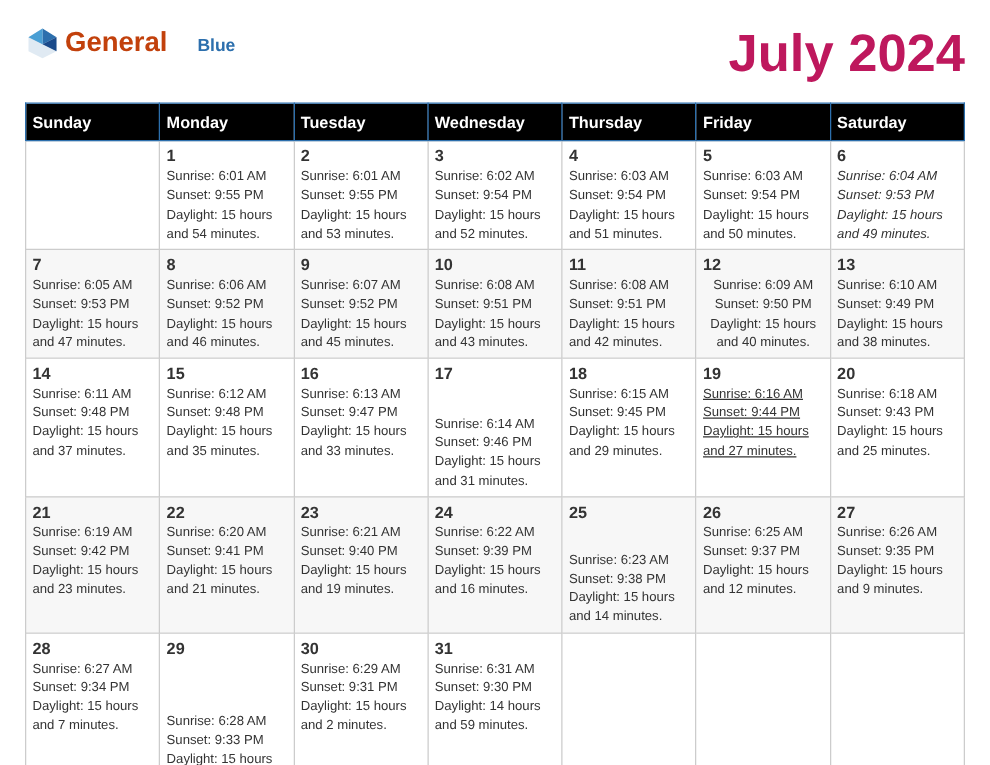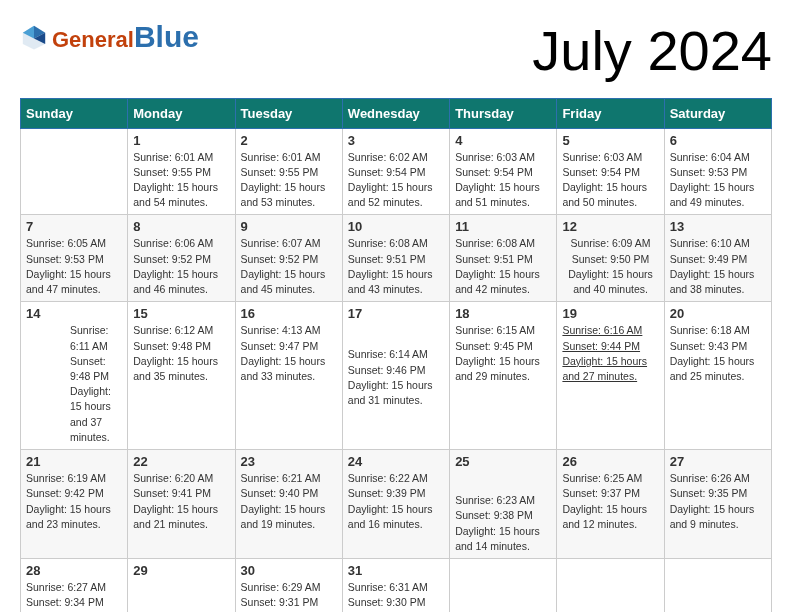--- a/index.html
+++ b/index.html
@@ -92,7 +92,7 @@
       <polygon points="20,22 4,14 20,4" fill="#4a9fd4"></polygon>
     </svg>
     <div>
-      <span style="font-size:22px;font-weight:bold;color:#c2410c;">General</span><span style="font-size:30px;font-weight:bold;color:#2c6fad;">Blue</span>
+      <span style="font-size:22px;font-weight:bold;color:#c2410c;">General</span><span style="font-size:14px;font-weight:bold;color:#2c6fad;margin-left:24px;">Blue</span>
     </div>
   </div>
   <div class="title-area">

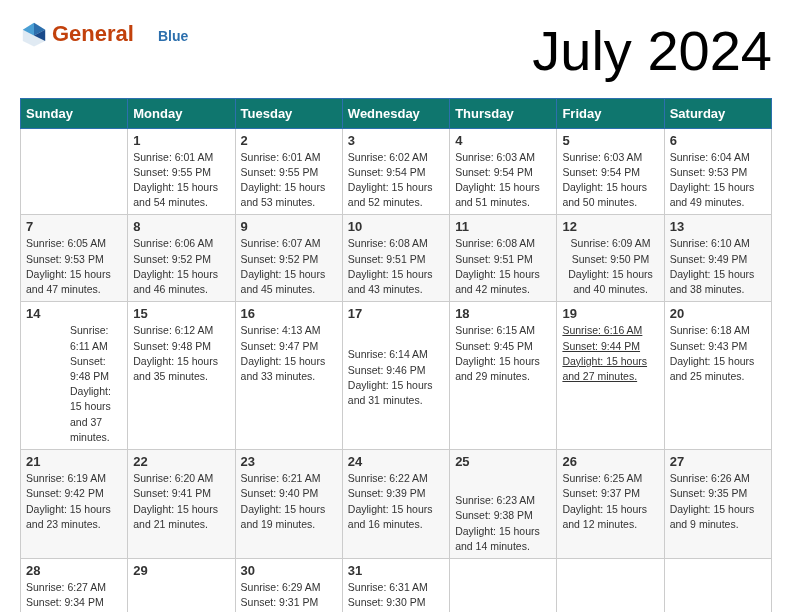--- a/index.html
+++ b/index.html
@@ -29,9 +29,9 @@
       text-align: right;
     }
     .main-title {
-      font-size: 56px;
-      font-weight: normal;
-      color: #000000;
+      font-size: 42px;
+      font-weight: bold;
+      color: #be185d;
       line-height: 1.1;
     }
     .subtitle {

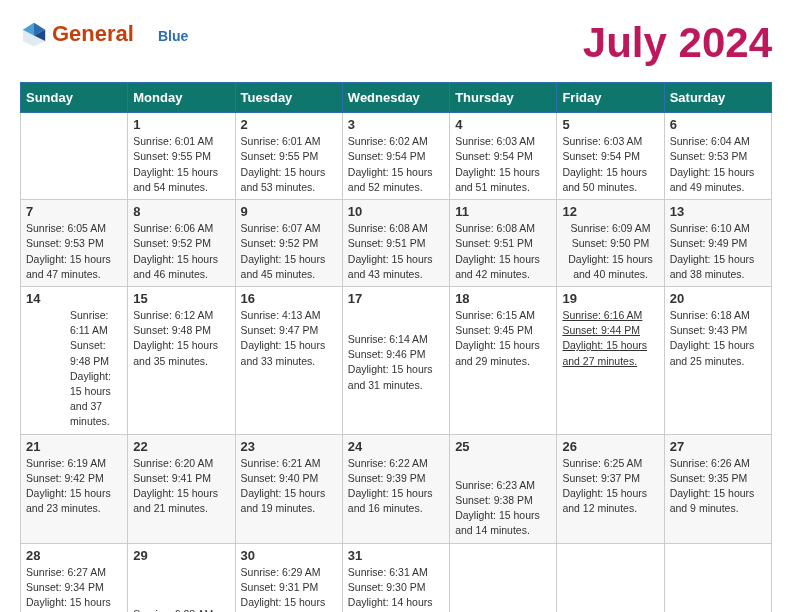--- a/index.html
+++ b/index.html
@@ -44,7 +44,7 @@
       border: 1px solid #ccc;
     }
     .calendar th {
-      background-color: #0f766e;
+      background-color: #000000;
       color: white;
       font-size: 13px;
       font-weight: bold;

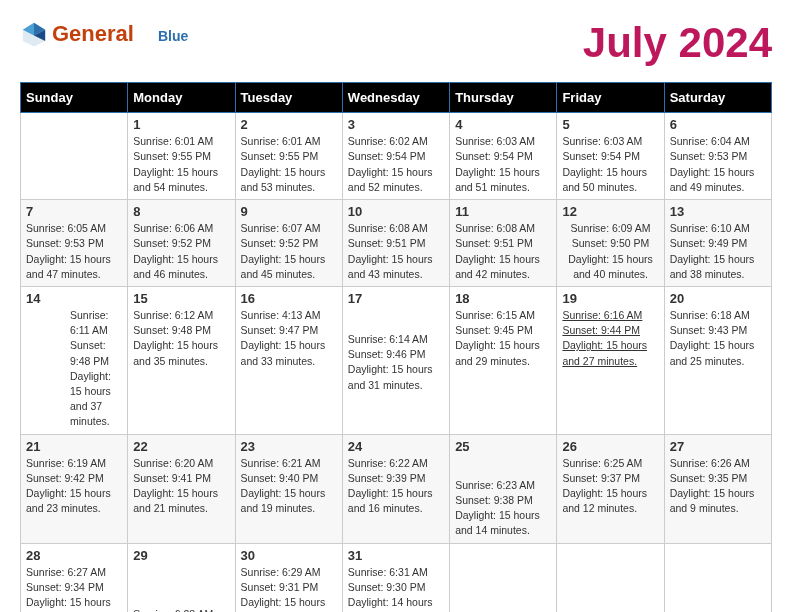--- a/index.html
+++ b/index.html
@@ -152,7 +152,7 @@
         </td>
         <td>
           <span class="day-number">6</span>
-          <div class="day-info" style="white-space: pre-line;">Sunrise: 6:04 AM
+          <div class="day-info" style="white-space: pre-line; font-style: italic;">Sunrise: 6:04 AM
 Sunset: 9:53 PM
 Daylight: 15 hours
 and 49 minutes.</div>

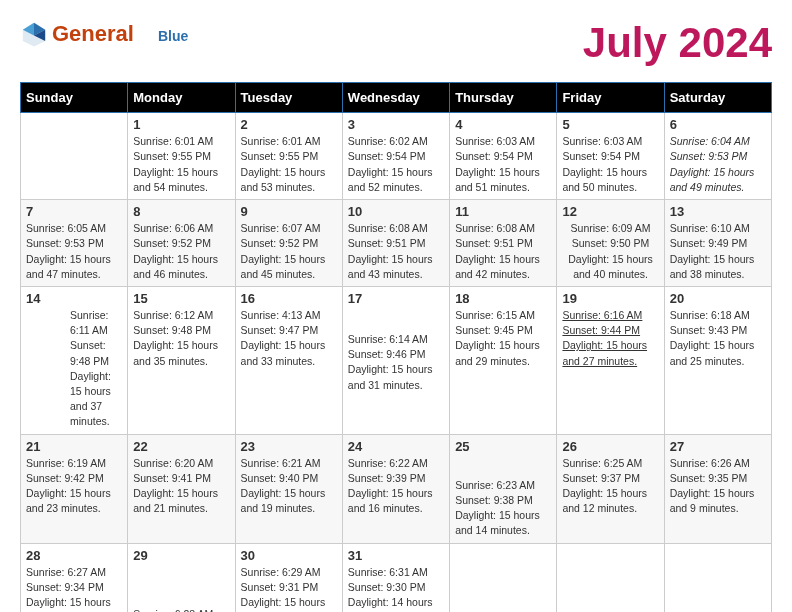--- a/index.html
+++ b/index.html
@@ -212,7 +212,7 @@
       <tr>
         <td>
           <span class="day-number">14</span>
-          <div class="day-info" style="white-space: pre-line; margin-left: 44px;">Sunrise: 6:11 AM
+          <div class="day-info" style="white-space: pre-line;">Sunrise: 6:11 AM
 Sunset: 9:48 PM
 Daylight: 15 hours
 and 37 minutes.</div>

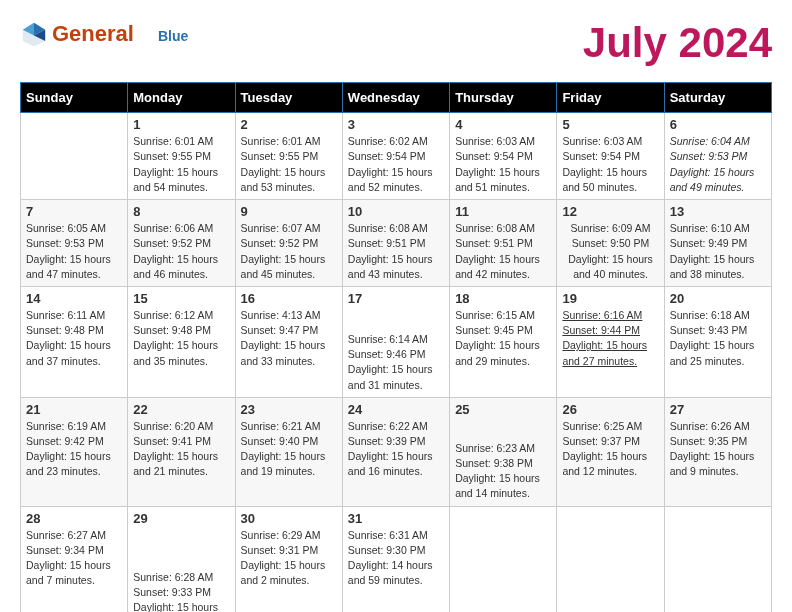--- a/index.html
+++ b/index.html
@@ -226,7 +226,7 @@
         </td>
         <td>
           <span class="day-number">16</span>
-          <div class="day-info" style="white-space: pre-line;">Sunrise: 4:13 AM
+          <div class="day-info" style="white-space: pre-line;">Sunrise: 6:13 AM
 Sunset: 9:47 PM
 Daylight: 15 hours
 and 33 minutes.</div>

